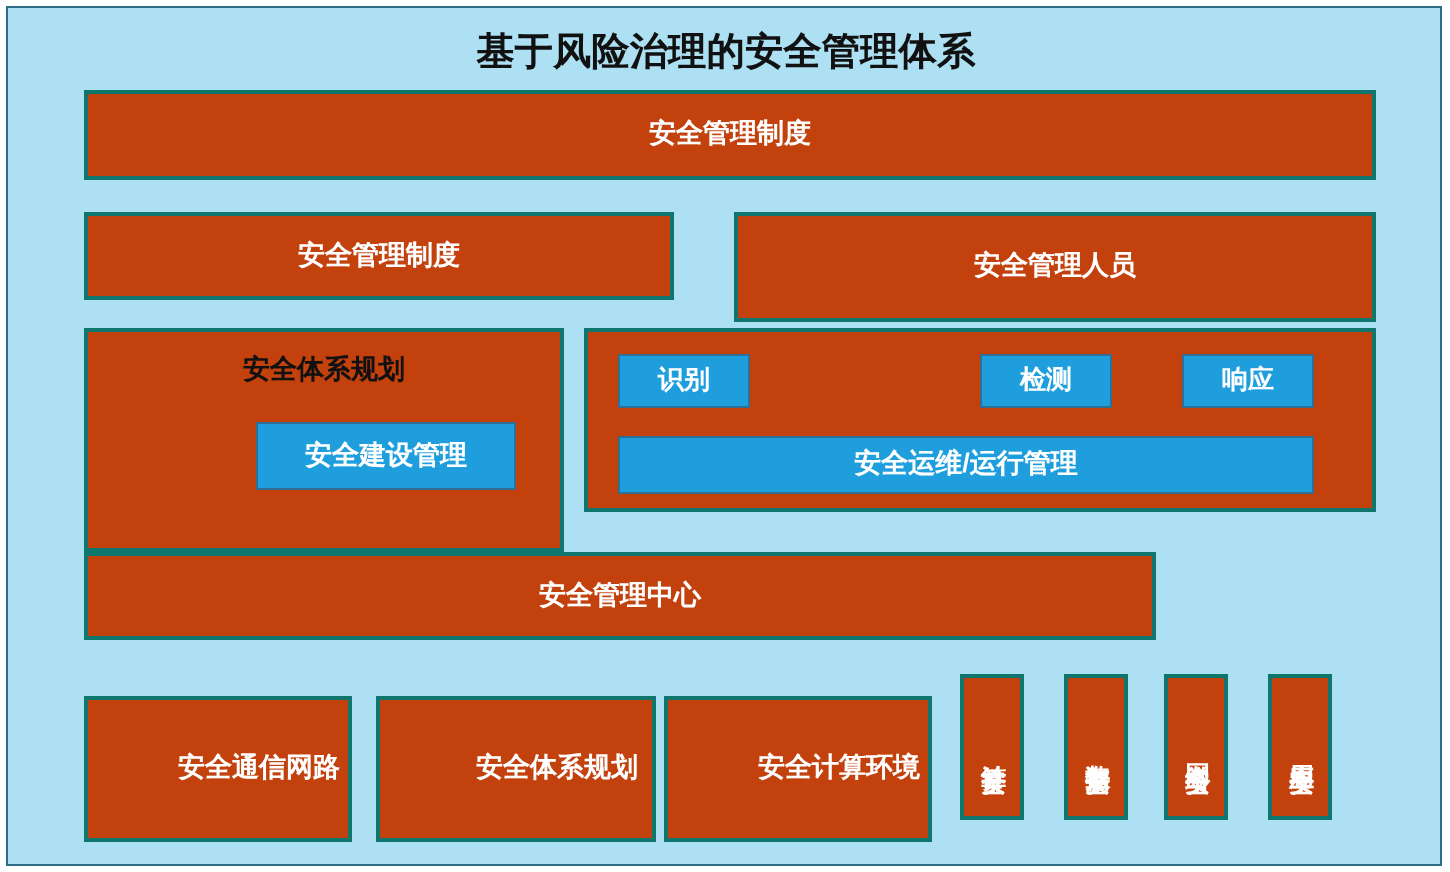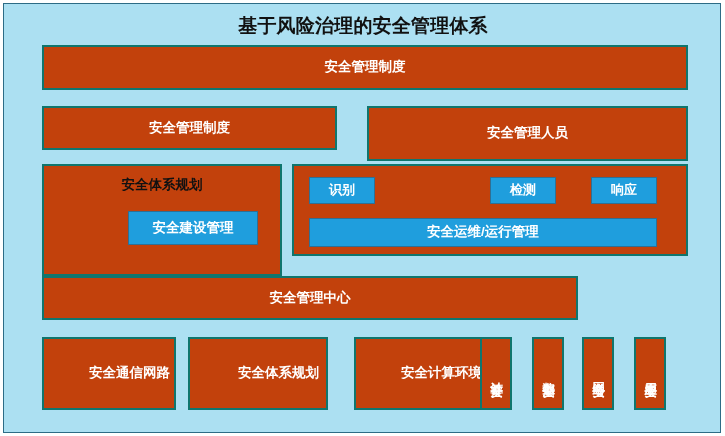--- a/index.html
+++ b/index.html
@@ -86,7 +86,7 @@
   
   #row4-box { left: 38px; top: 272px; width: 536px; height: 44px; }
   
-  .wide-bottom { top: 333px; height: 73px; padding-left: 41px; }
+  .wide-bottom { top: 344px; height: 73px; padding-left: 41px; }
   #bottom-1 { left: 38px;  width: 134px; }
   #bottom-2 { left: 184px; width: 140px; }
   #bottom-3 { left: 328px; width: 134px; margin-left: 22px; }

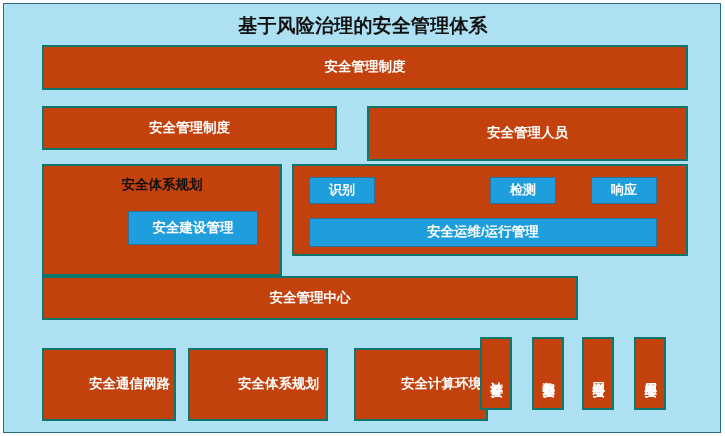--- a/index.html
+++ b/index.html
@@ -89,7 +89,7 @@
   .wide-bottom { top: 344px; height: 73px; padding-left: 41px; }
   #bottom-1 { left: 38px;  width: 134px; }
   #bottom-2 { left: 184px; width: 140px; }
-  #bottom-3 { left: 328px; width: 134px; margin-left: 22px; }
+  #bottom-3 { left: 328px; width: 134px; }
   .vert-bottom {
     top: 333px;
     height: 73px;

